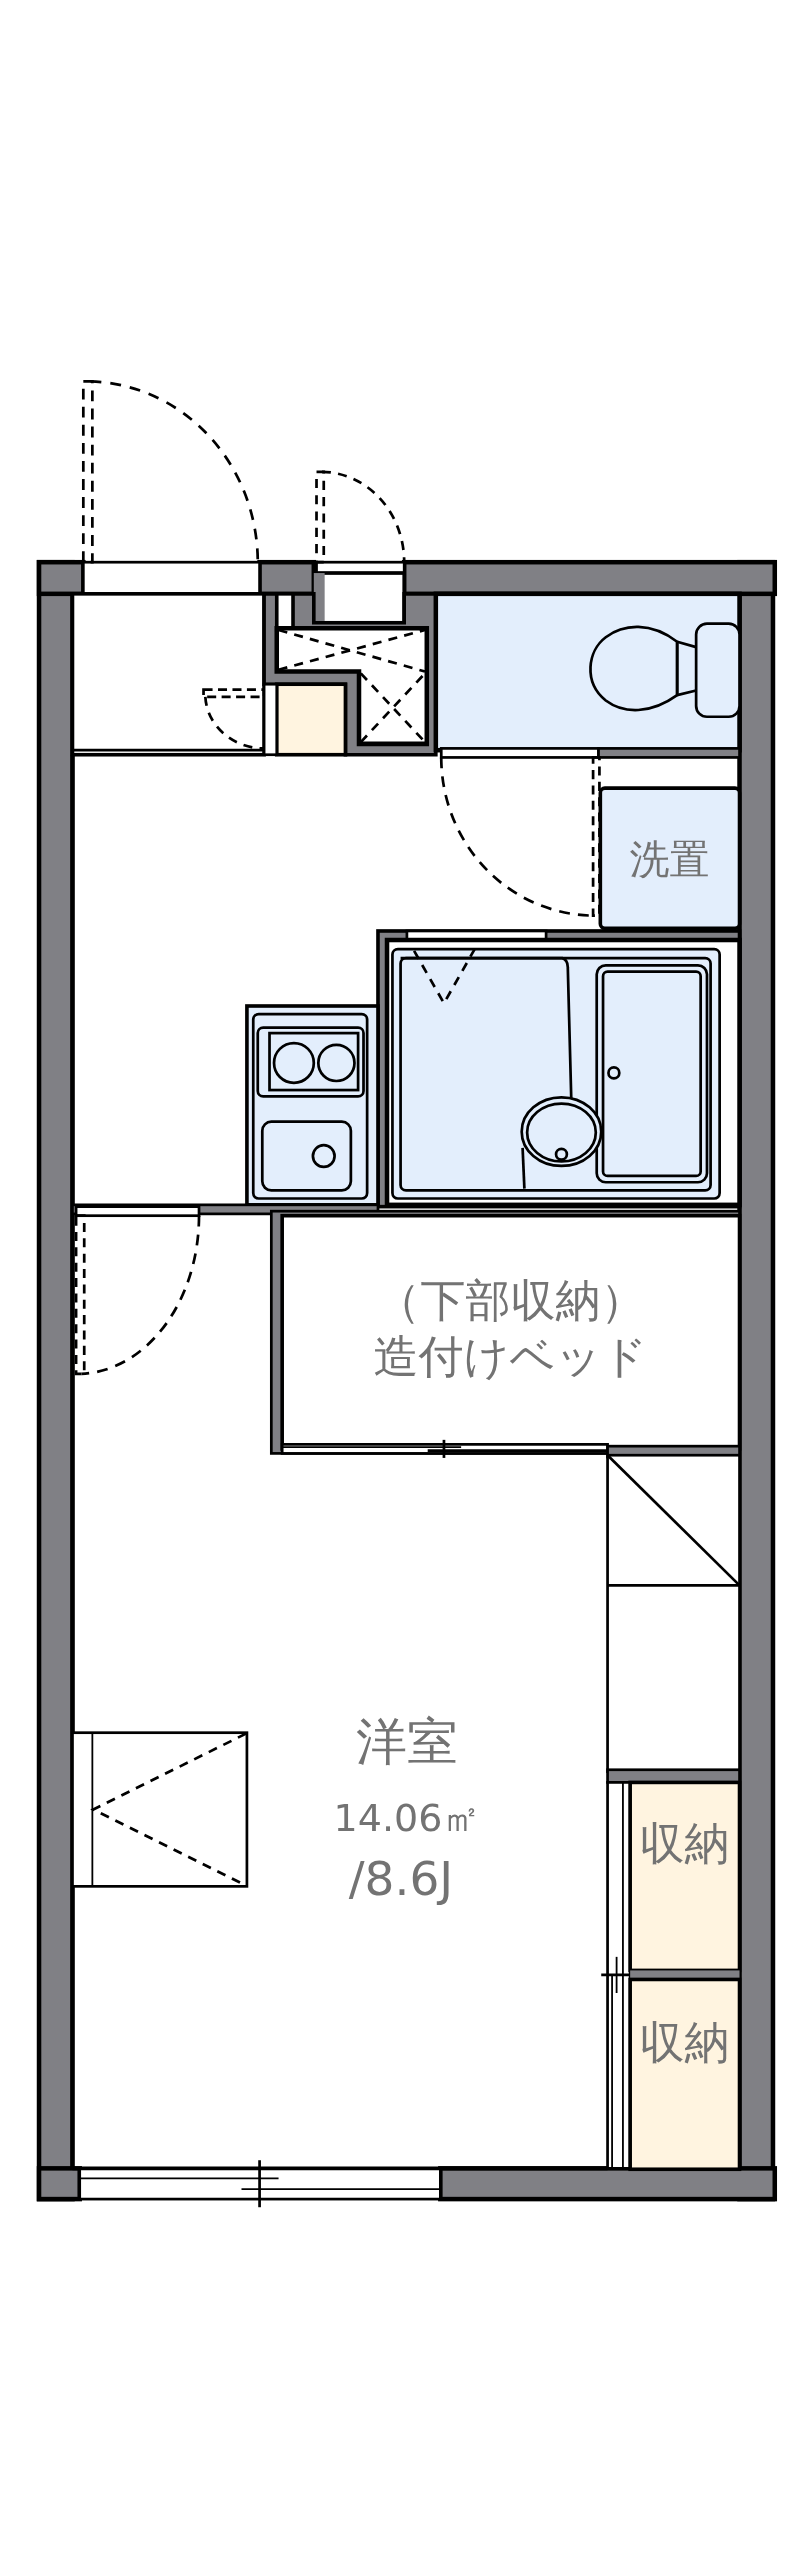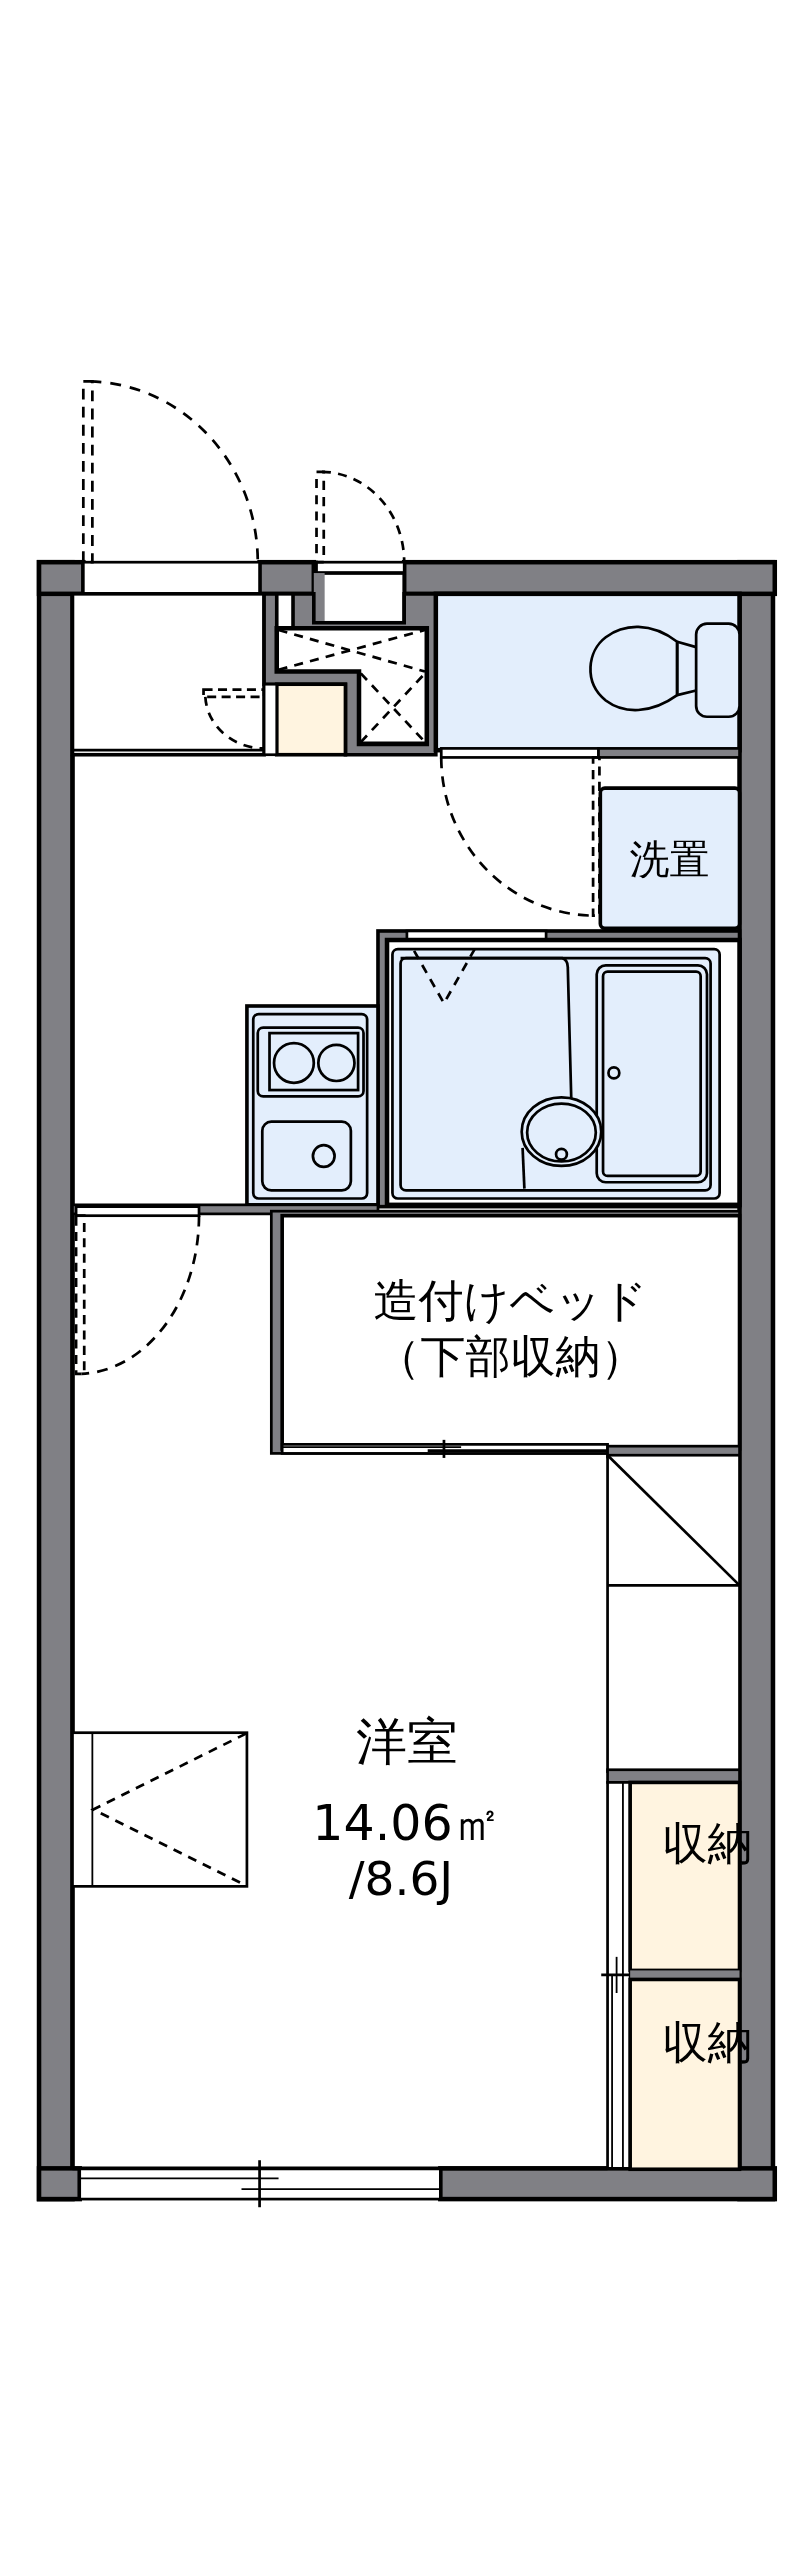--- a/index.html
+++ b/index.html
@@ -6,7 +6,7 @@
   body { width: 812px; height: 2576px; position: relative; overflow: hidden;
          font-family: "DejaVu Sans", sans-serif; }
   svg.plan { position: absolute; left: 0; top: 0; }
-  .label { position: absolute; color: #000000; text-align: center; line-height: 1; white-space: nowrap; }
+  .label { position: absolute; color: #737373; text-align: center; line-height: 1; white-space: nowrap; }
   .lbl-bed { left: 282px; width: 457px; top: 1273px; font-size: 45px; line-height: 56px; }
   .lbl-room-name { left: 226px; width: 362px; top: 1716px; font-size: 51px; }
   .lbl-room-area { left: 226px; width: 362px; top: 1799px; font-size: 49px; }

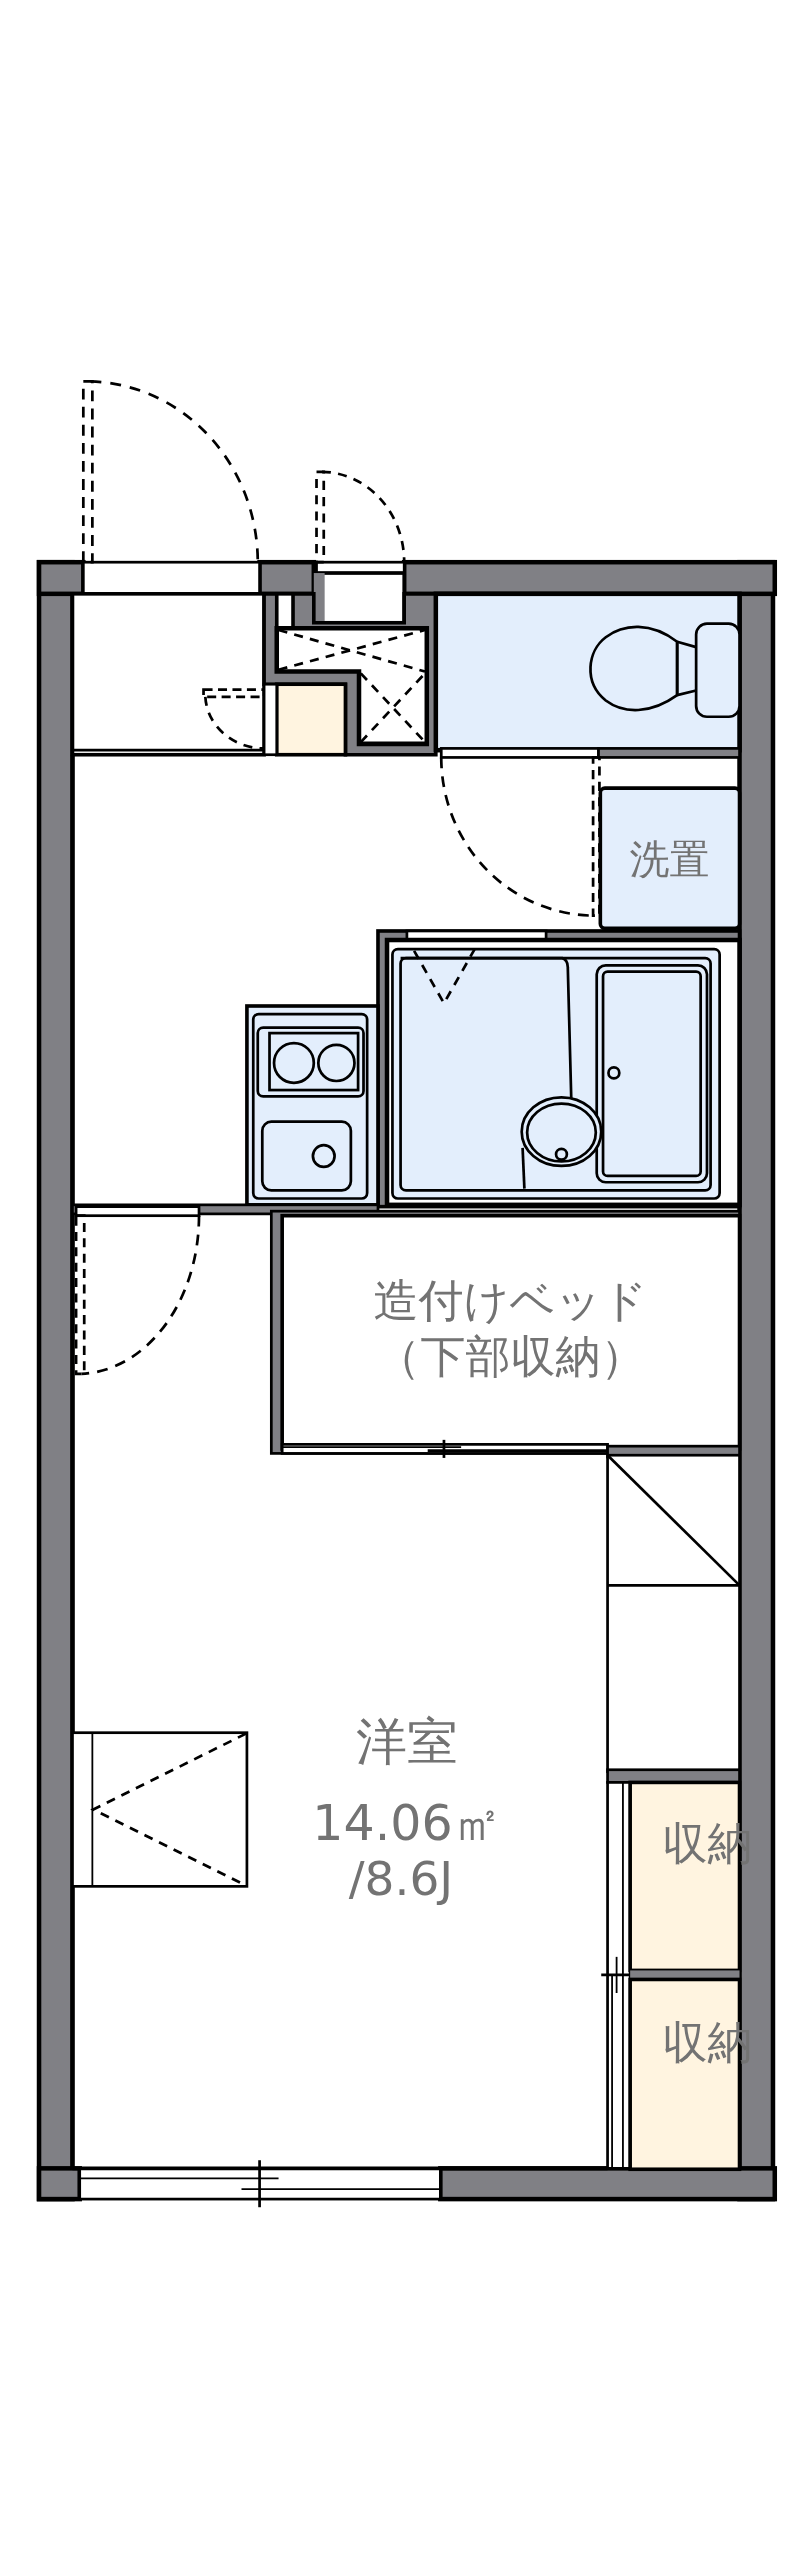--- a/index.html
+++ b/index.html
@@ -175,8 +175,8 @@
 <div class="label lbl-washer">洗置</div>
 
 <div class="label lbl-bed">
+  <div>（下部収納）</div>
   <div>造付けベッド</div>
-  <div>（下部収納）</div>
 </div>
 
 <div class="label lbl-room-name">洋室</div>

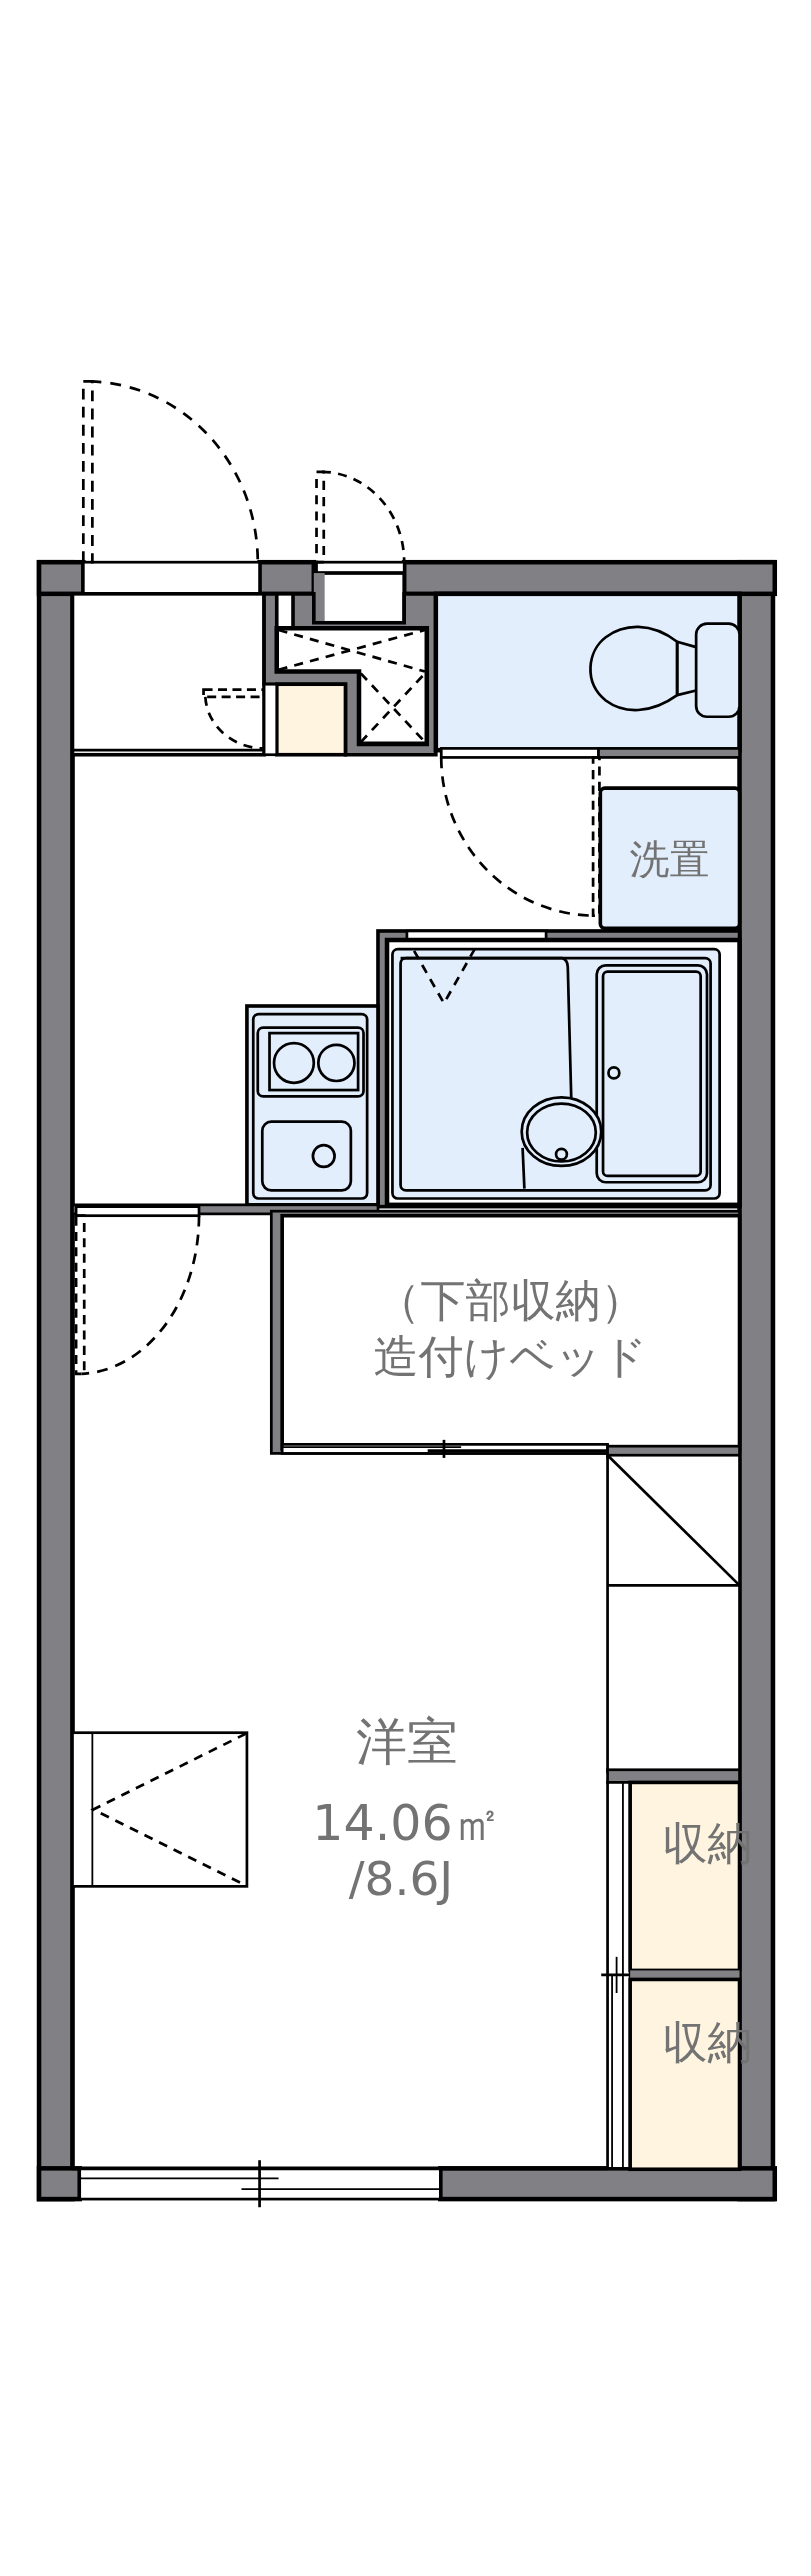--- a/index.html
+++ b/index.html
@@ -9,7 +9,7 @@
   .label { position: absolute; color: #737373; text-align: center; line-height: 1; white-space: nowrap; }
   .lbl-bed { left: 282px; width: 457px; top: 1273px; font-size: 45px; line-height: 56px; }
   .lbl-room-name { left: 226px; width: 362px; top: 1716px; font-size: 51px; }
-  .lbl-room-area { left: 226px; width: 362px; top: 1799px; font-size: 49px; }
+  .lbl-room-area { left: 226px; width: 362px; top: 1799px; font-size: 38px; }
   .lbl-room-jo { left: 220px; width: 362px; top: 1855px; font-size: 47px; }
   .lbl-washer { left: 600px; width: 139px; top: 839px; font-size: 40px; }
   .lbl-closet { left: 630px; width: 109px; font-size: 45px; line-height: 63px; white-space: normal; padding-left: 23px; }

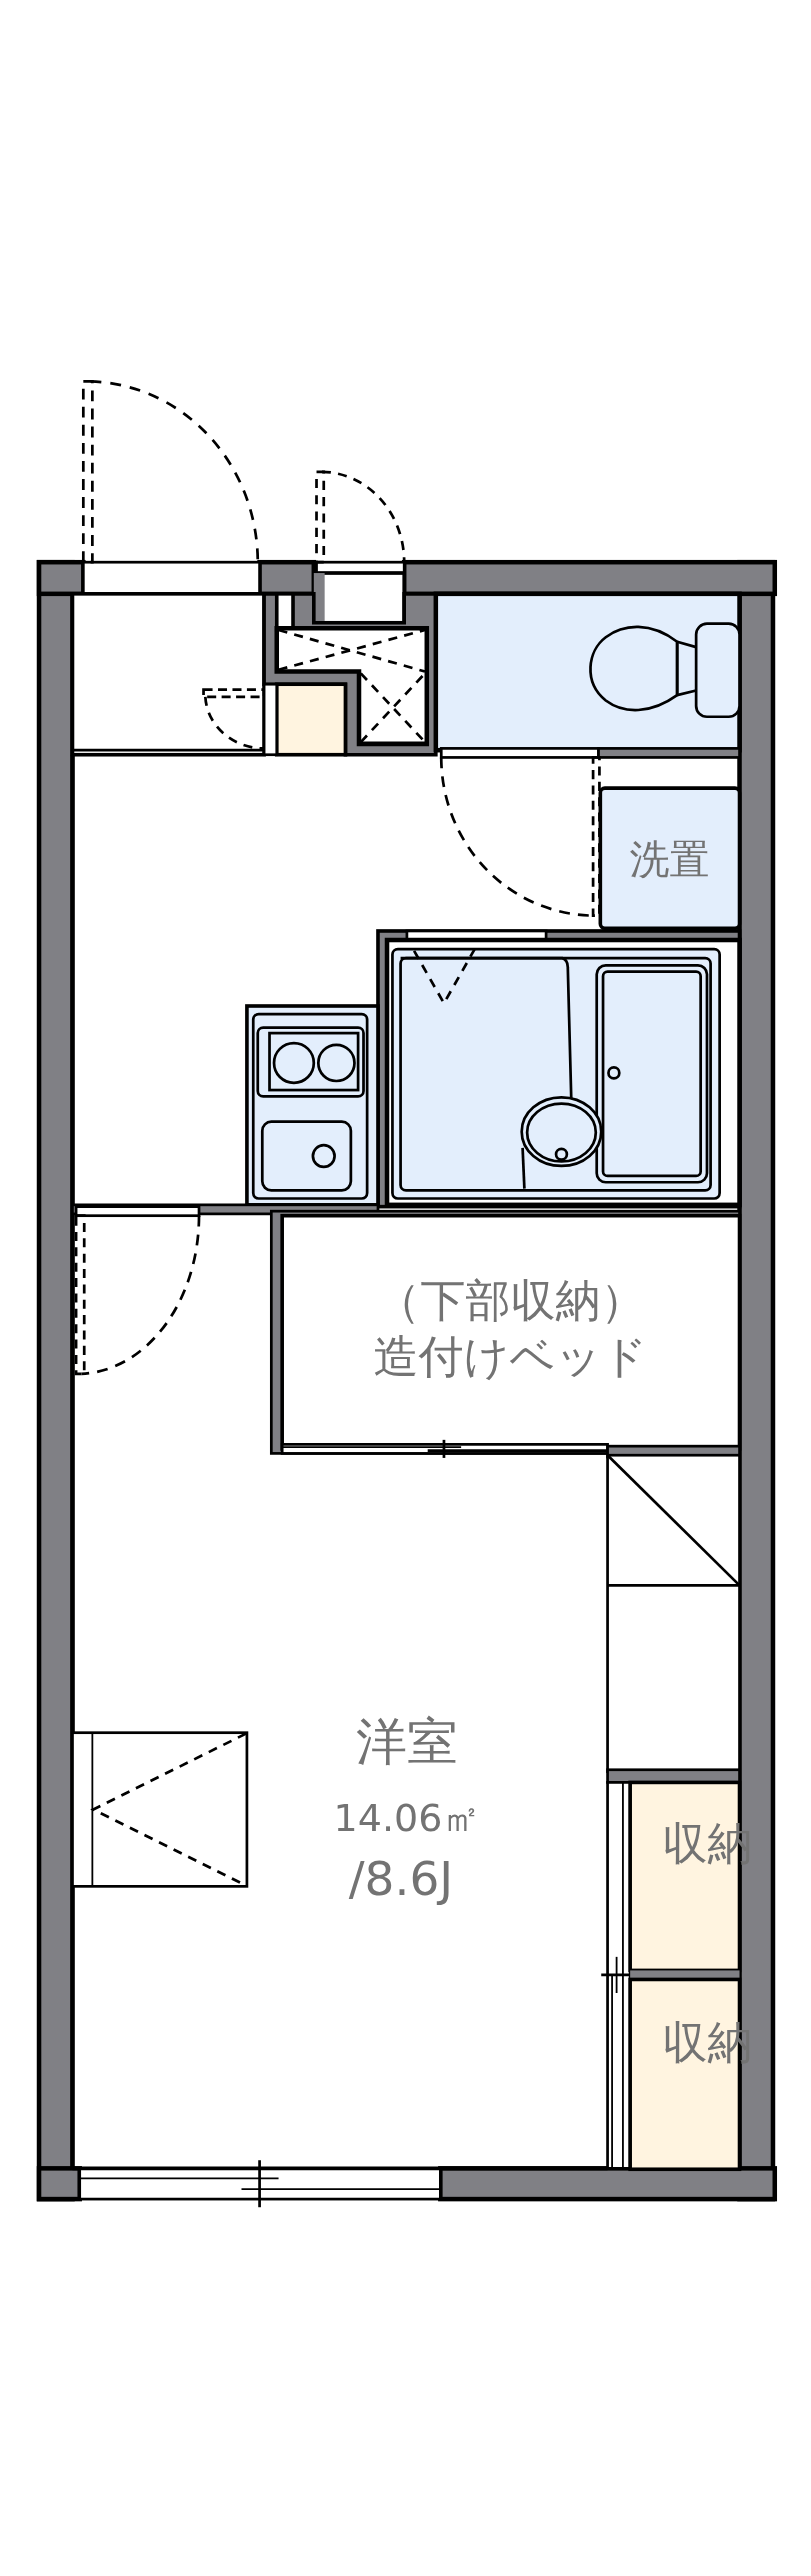--- a/index.html
+++ b/index.html
@@ -12,7 +12,7 @@
   .lbl-room-area { left: 226px; width: 362px; top: 1799px; font-size: 38px; }
   .lbl-room-jo { left: 220px; width: 362px; top: 1855px; font-size: 47px; }
   .lbl-washer { left: 600px; width: 139px; top: 839px; font-size: 40px; }
-  .lbl-closet { left: 630px; width: 109px; font-size: 45px; line-height: 63px; white-space: normal; padding-left: 23px; }
+  .lbl-closet { left: 630px; width: 109px; font-size: 45px; line-height: 63px; white-space: normal; }
   .lbl-closet1 { top: 1812px; }
   .lbl-closet2 { top: 2011px; }
 </style>

